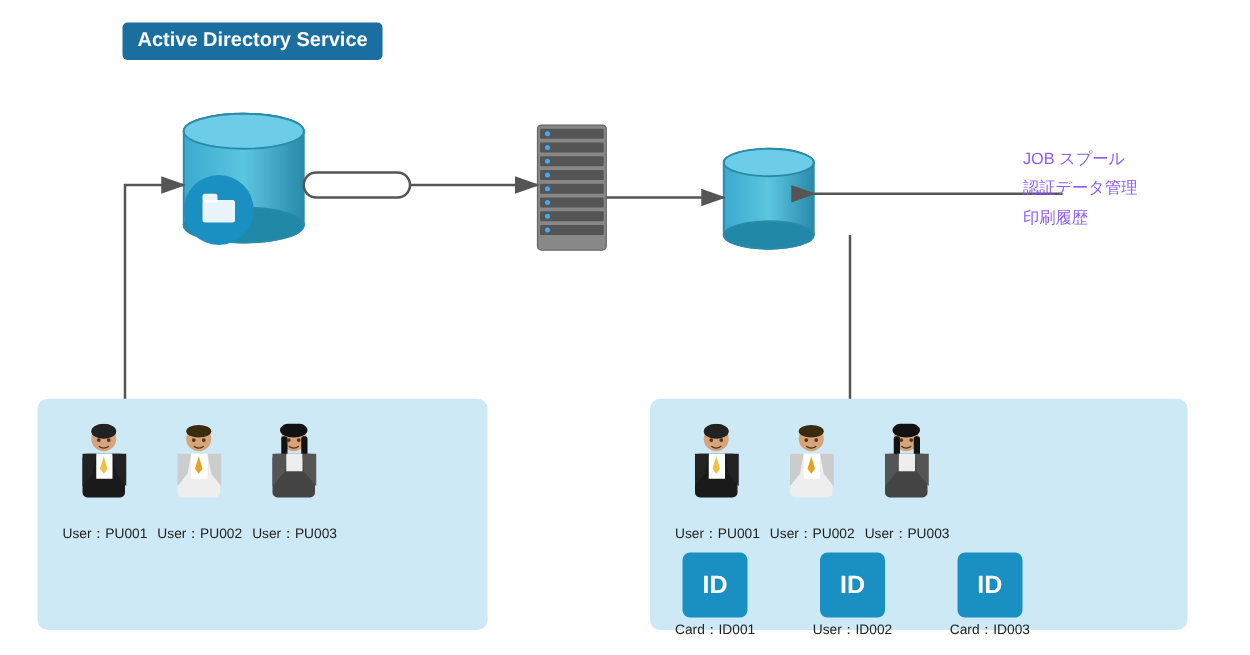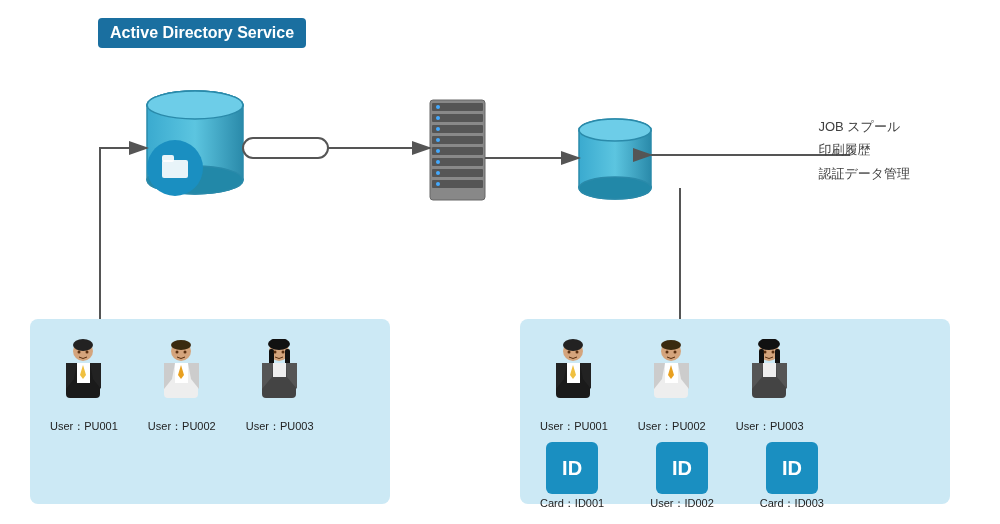--- a/index.html
+++ b/index.html
@@ -45,7 +45,7 @@
       right: 90px;
       font-size: 13px;
       line-height: 1.8;
-      color: #404040;
+      color: #8b5cf6;
     }
 
     

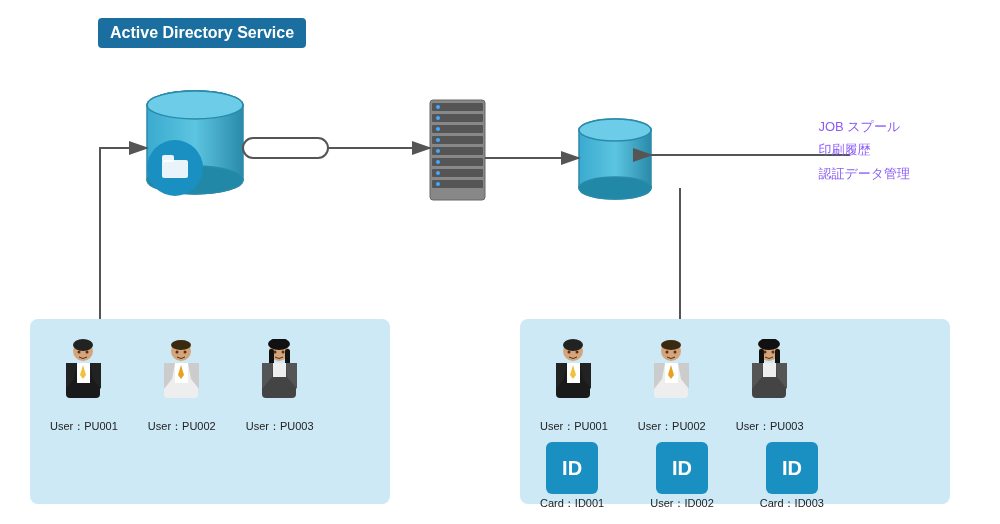--- a/index.html
+++ b/index.html
@@ -205,8 +205,8 @@
 
   <div class="info-box">
     <div>JOB スプール</div>
+    <div>認証データ管理</div>
     <div>印刷履歴</div>
-    <div>認証データ管理</div>
   </div>
 
   <div class="bottom-panel bottom-panel-left">

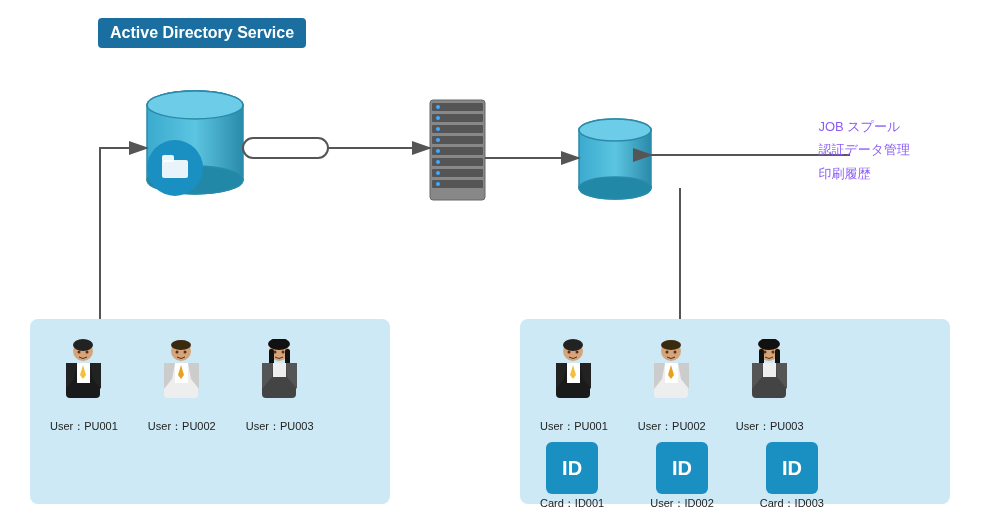--- a/index.html
+++ b/index.html
@@ -70,7 +70,7 @@
     
     .user-row {
       display: flex;
-      gap: 30px;
+      gap: 8px;
       align-items: flex-start;
       margin-top: 5px;
     }

